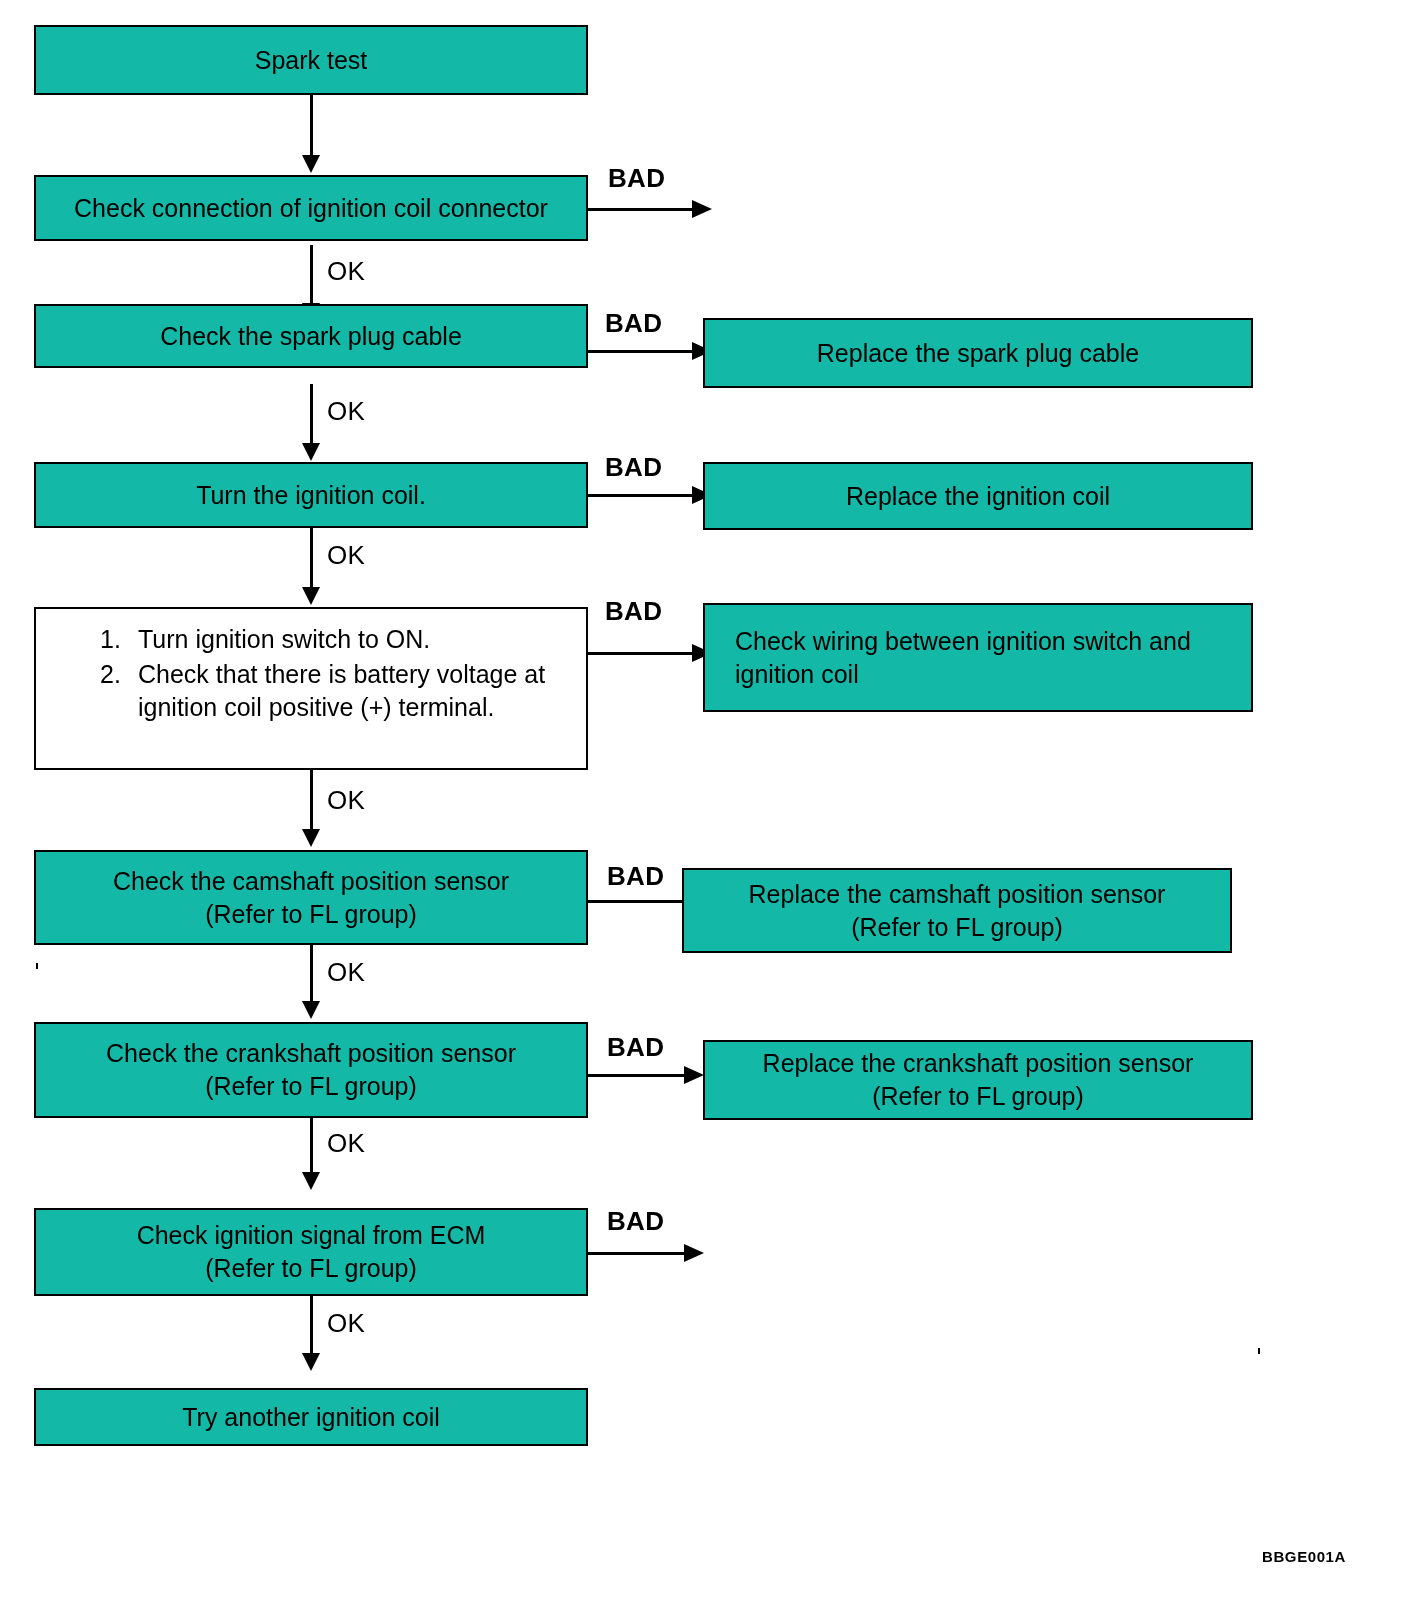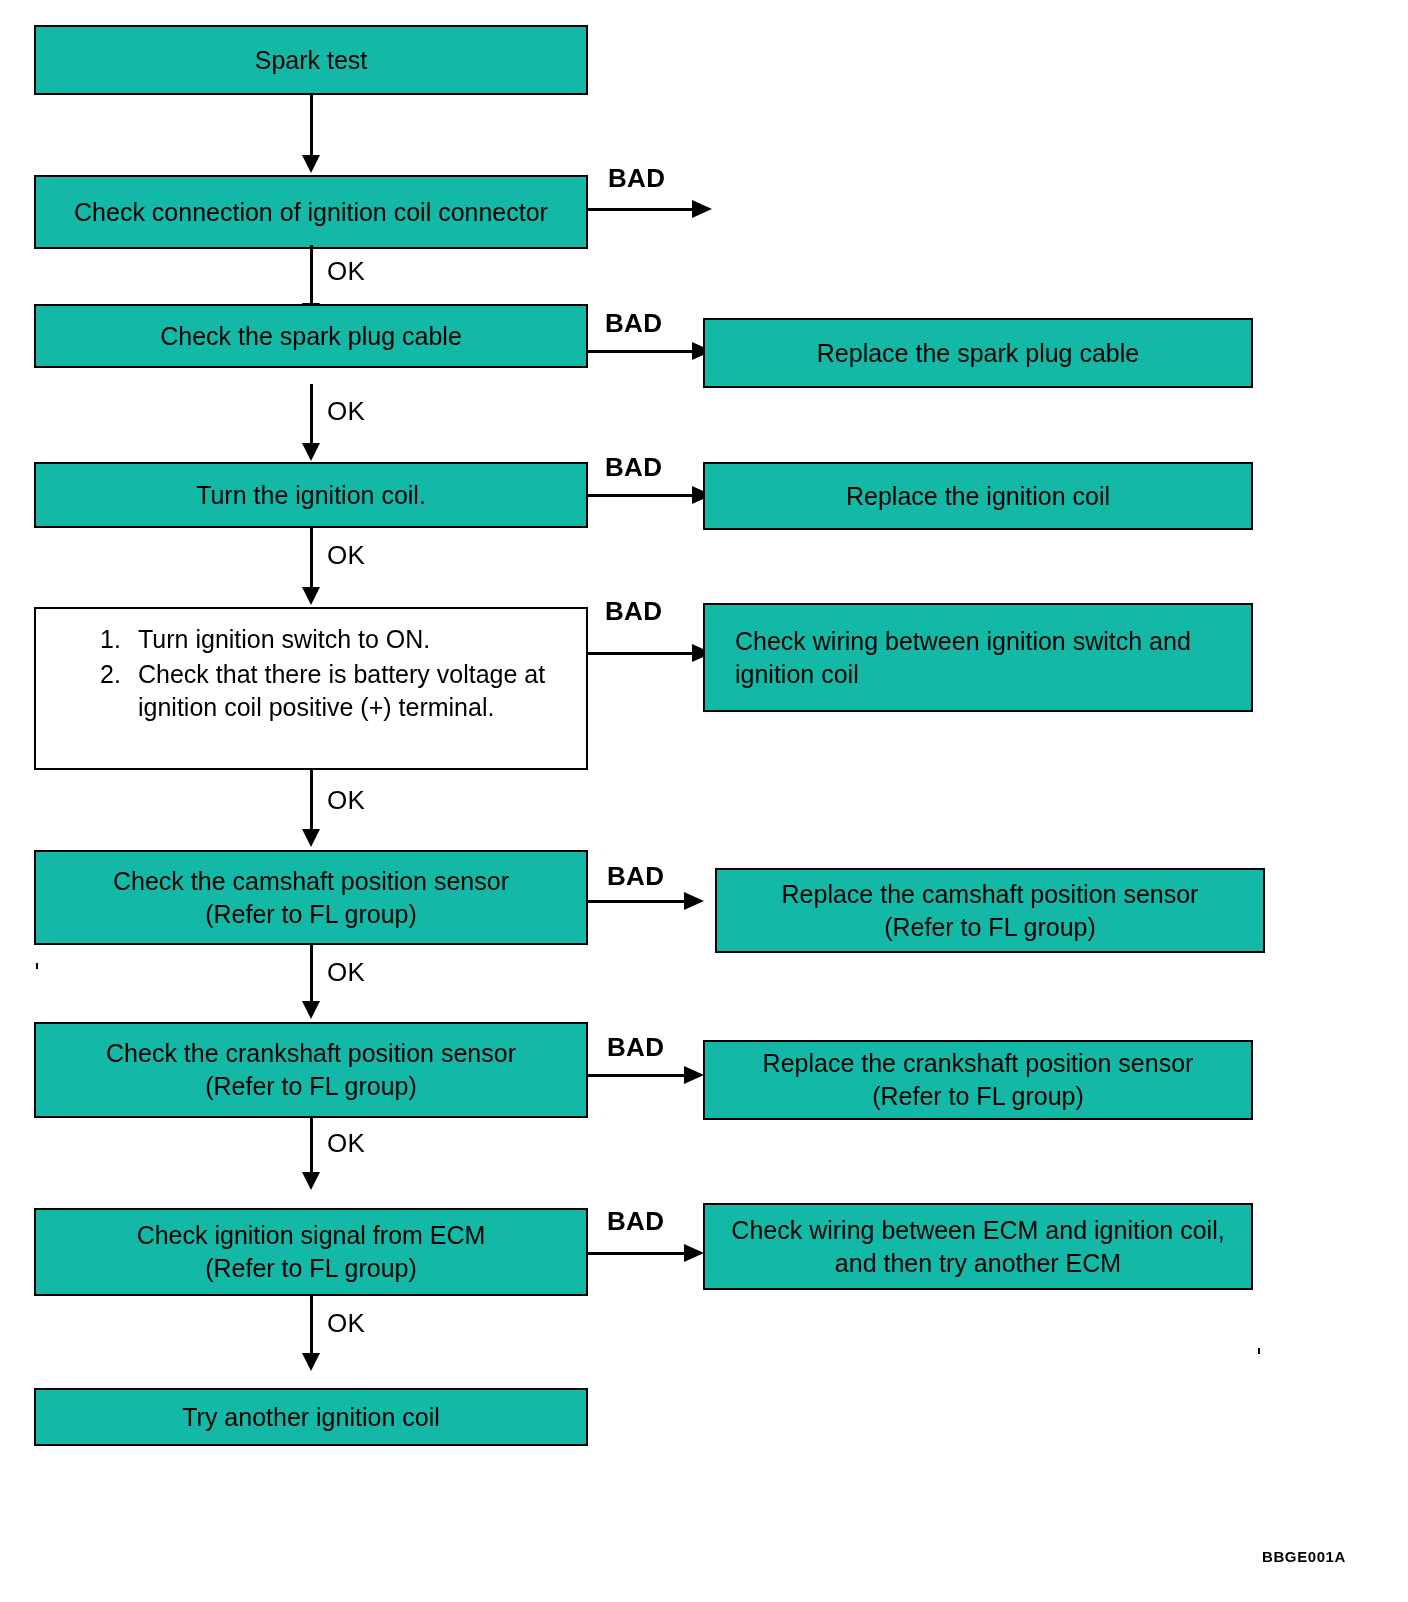--- a/index.html
+++ b/index.html
@@ -140,7 +140,7 @@
   <div class="vline" style="left:310px; top:95px; width:3px; height:62px;"></div>
   <div class="arrow-down" style="left:302px; top:155px;"></div>
 
-  <div class="node" style="left:34px; top:175px; width:554px; height:74px;text-align:right;">
+  <div class="node" style="left:34px; top:175px; width:554px; height:66px;text-align:right;">
     <span class="txt">Check connection of ignition coil connector</span>
   </div>
 

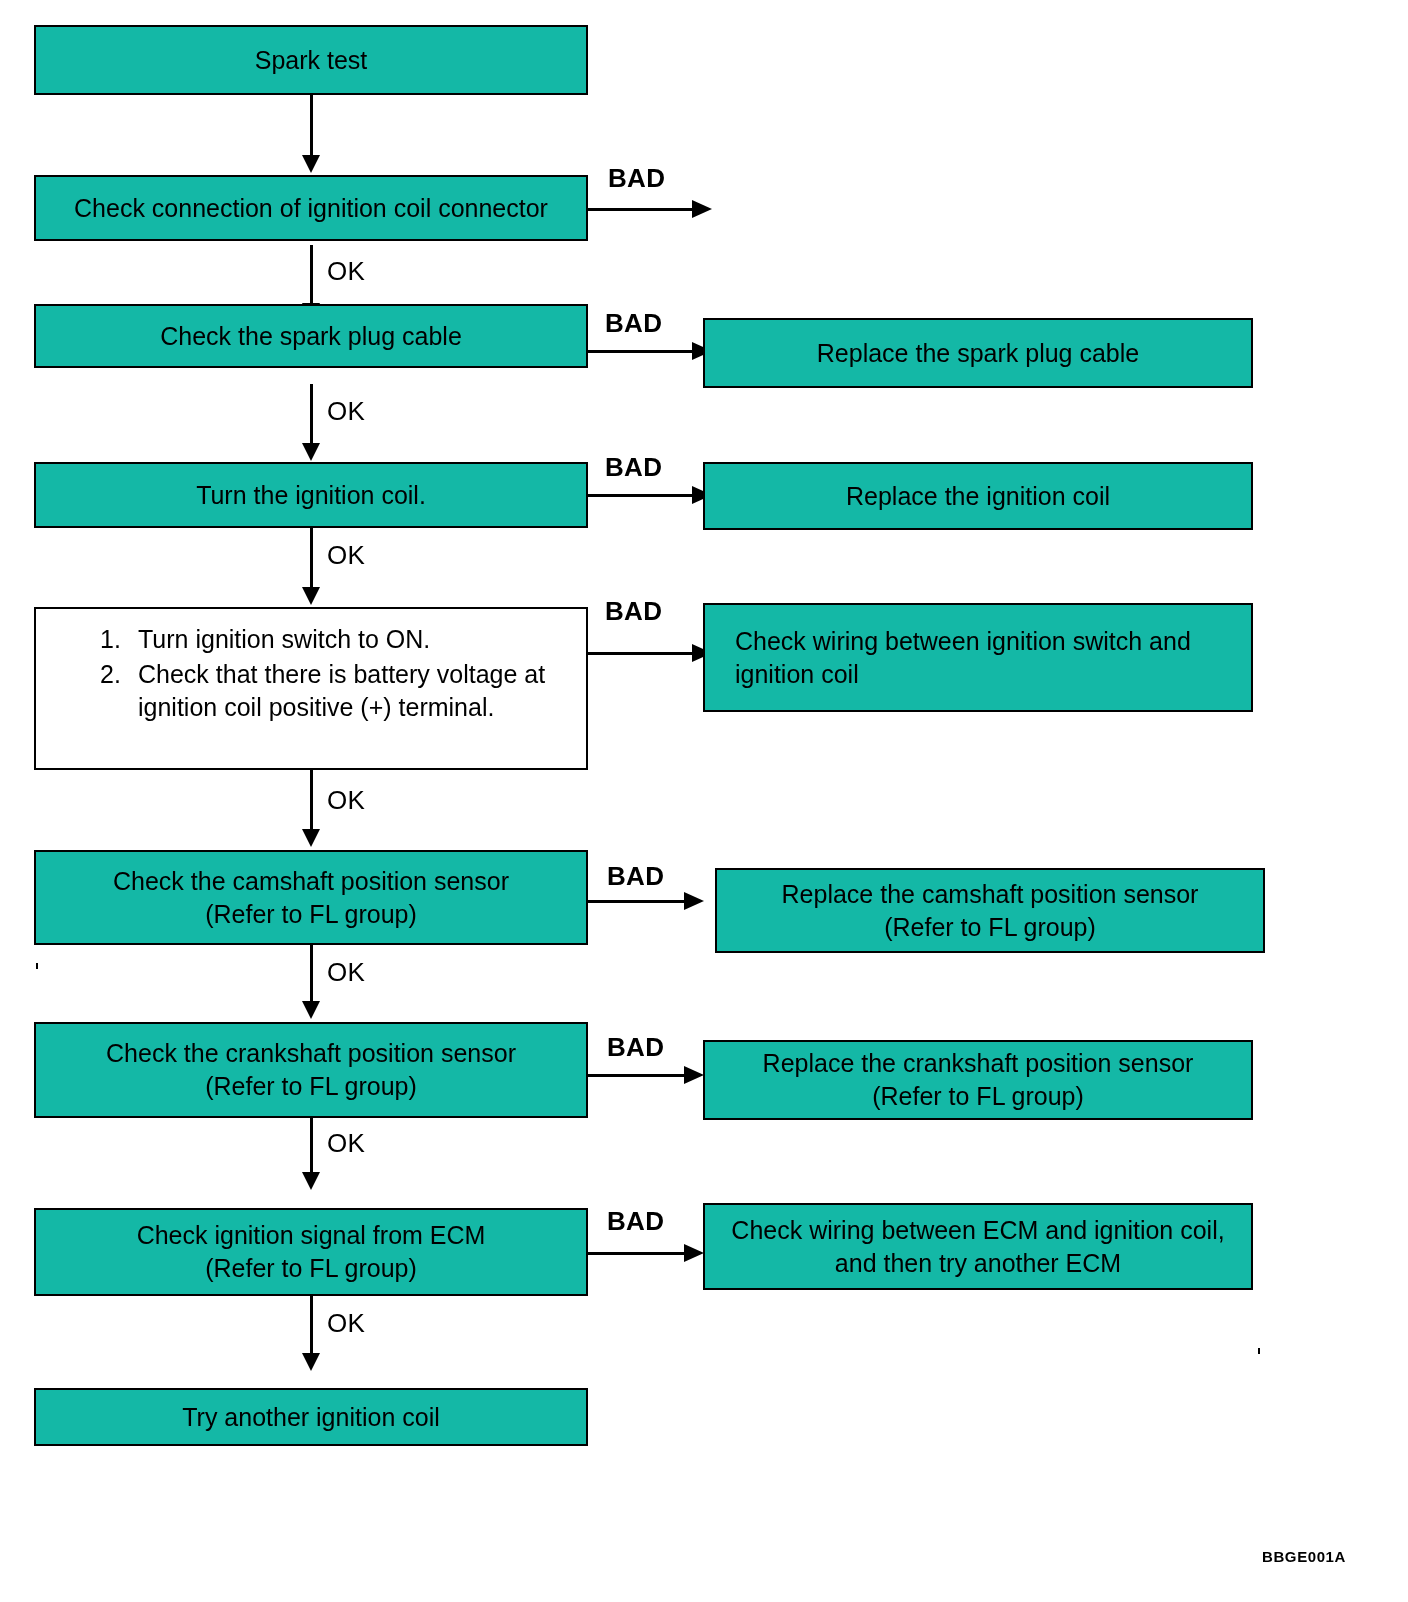--- a/index.html
+++ b/index.html
@@ -213,7 +213,7 @@
   <div class="arrow-right" style="left:684px; top:892px;"></div>
   <div class="edge-label" style="left:607px; top:861px;">BAD</div>
 
-  <div class="node" style="left:715px; top:868px; width:550px; height:85px;">
+  <div class="node" style="left:682px; top:868px; width:550px; height:85px;">
     <span class="txt">Replace the camshaft position sensor
 (Refer to FL group)</span>
   </div>

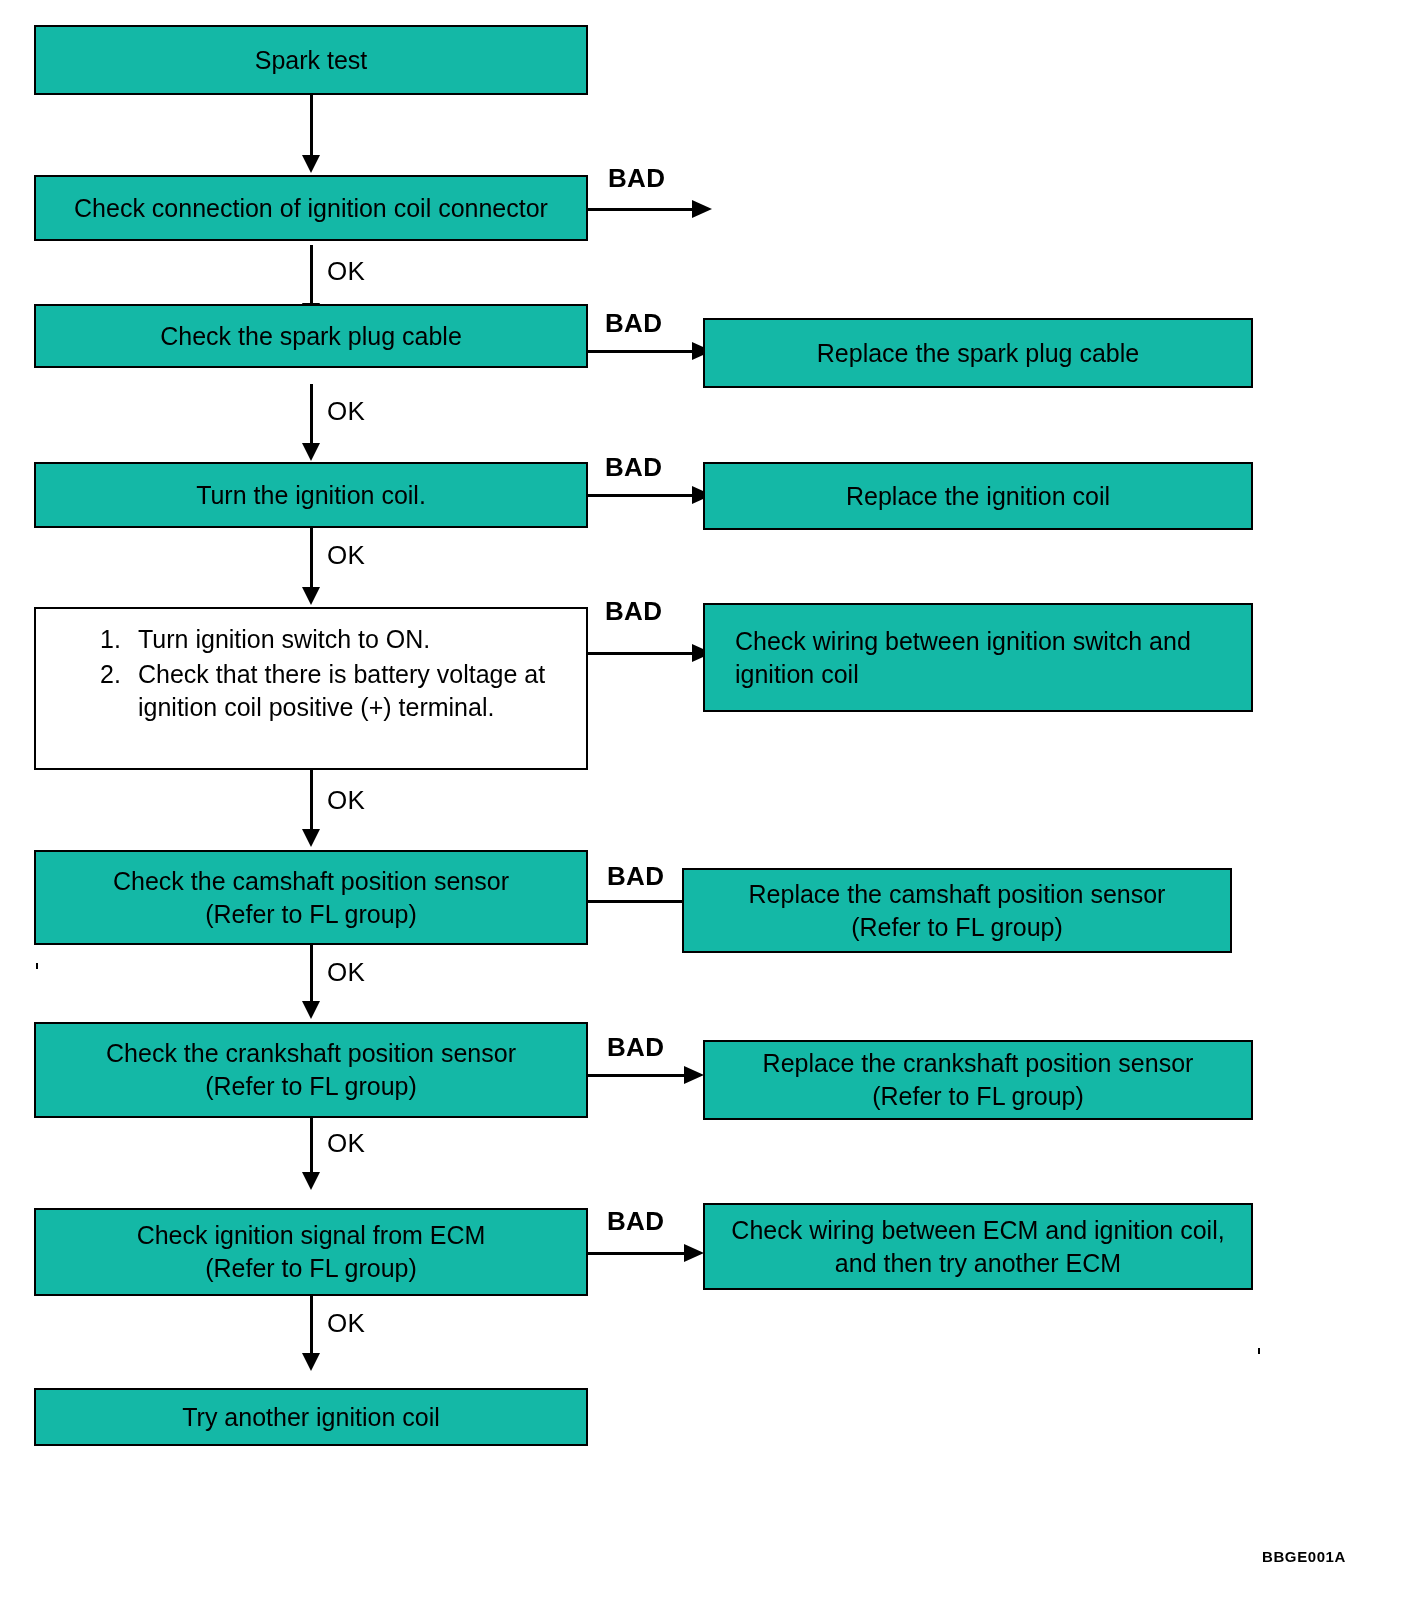--- a/index.html
+++ b/index.html
@@ -249,10 +249,6 @@
   <div class="arrow-right" style="left:684px; top:1244px;"></div>
   <div class="edge-label" style="left:607px; top:1206px;">BAD</div>
 
-  <div class="node" style="left:703px; top:1203px; width:550px; height:87px;">
-    <span class="txt">Check wiring between ECM and ignition coil,
-and then try another ECM</span>
-  </div>
 
   <div class="vline" style="left:310px; top:1296px; width:3px; height:60px;"></div>
   <div class="arrow-down" style="left:302px; top:1353px;"></div>

